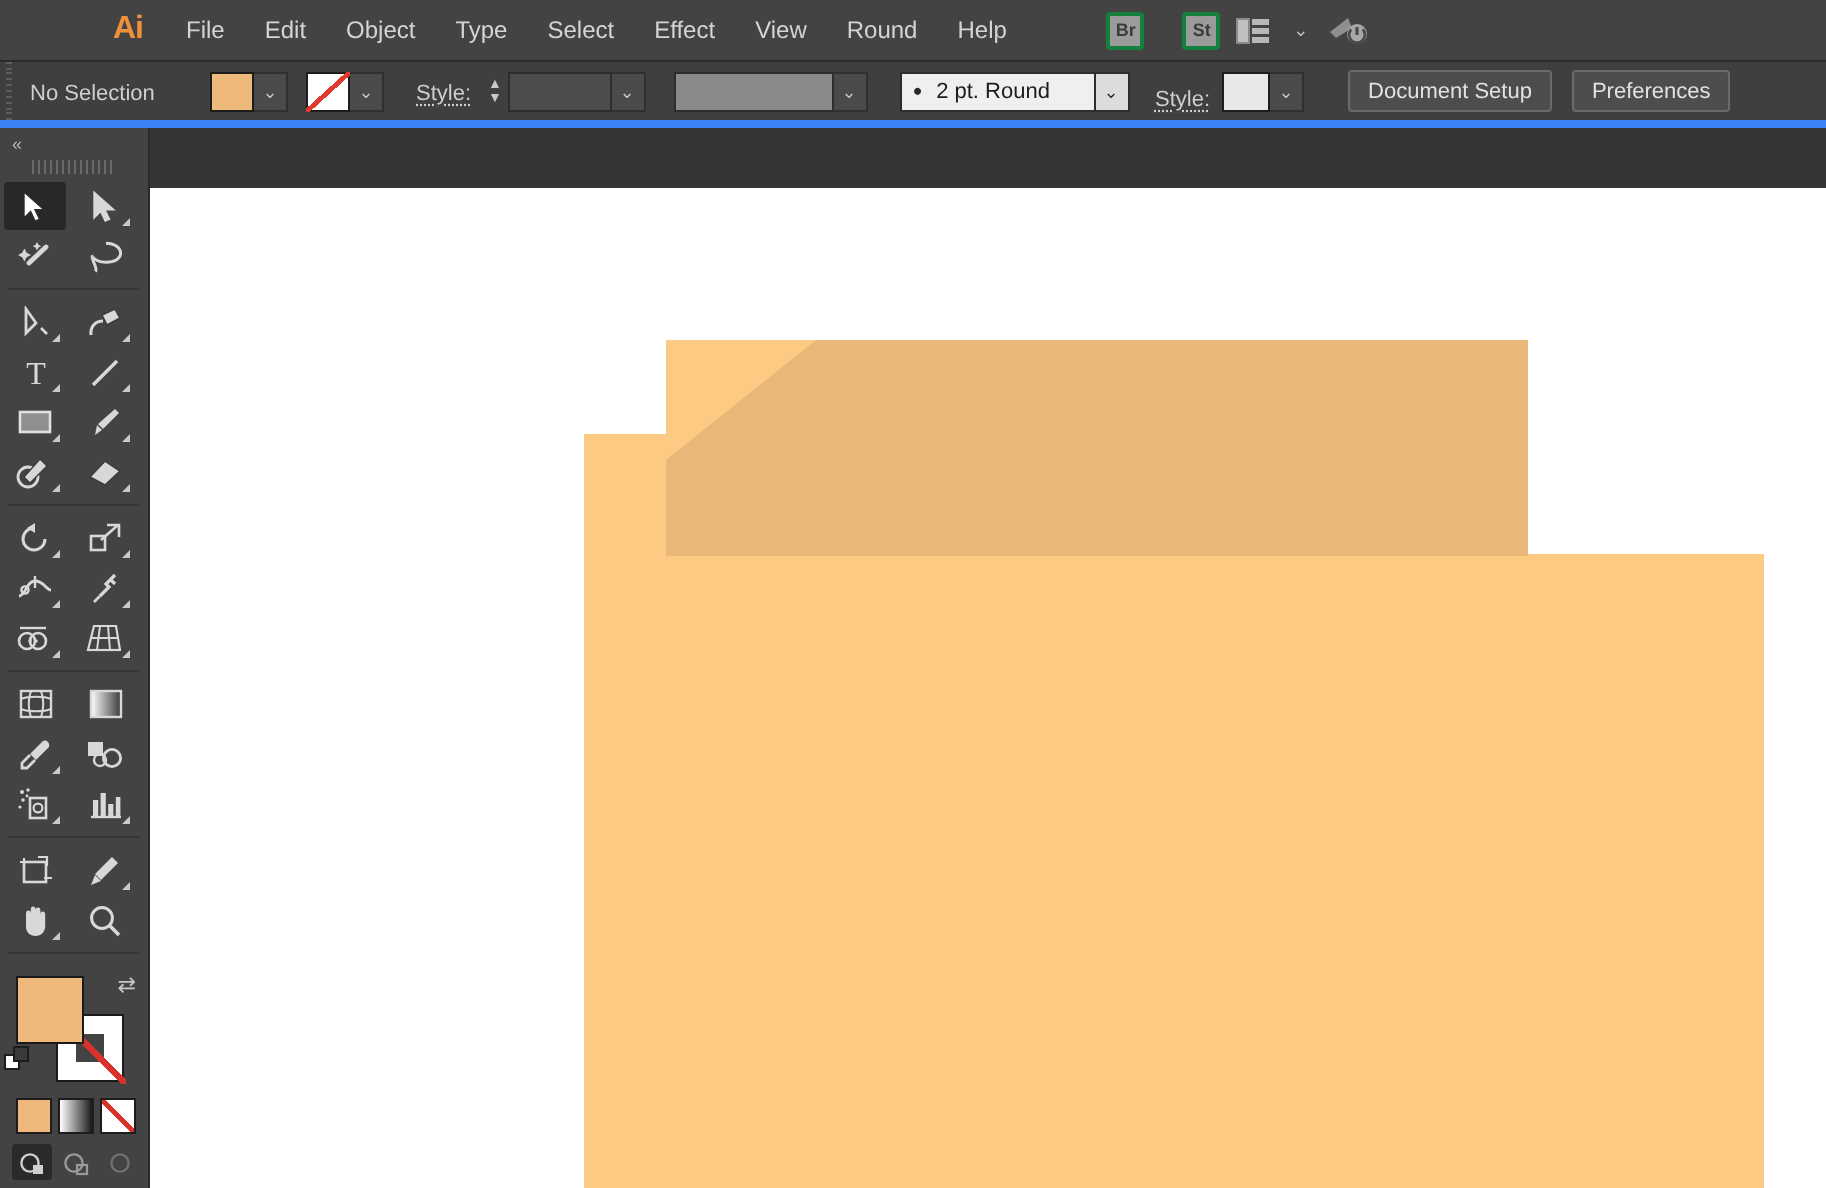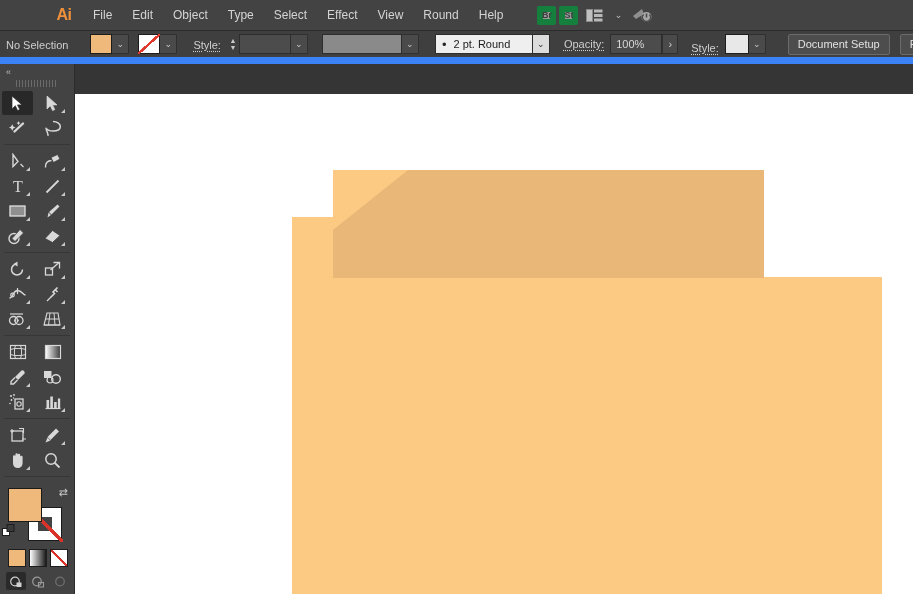--- a/index.html
+++ b/index.html
@@ -38,7 +38,7 @@
     background: #9b9b9b; color: #3c3c3c;
     font-size: 9px; font-weight: bold;
     display: flex; align-items: center; justify-content: center;
-    border: 6px solid #15803d; border-radius: 2px;
+    border: 2px solid #15803d; border-radius: 2px; margin-left: 16px;
   }
   .mb-icon { width: 26px; height: 20px; display: flex; align-items: center; justify-content: center; }
   .mb-chev { width: 16px; height: 20px; display: flex; align-items: center; justify-content: center;

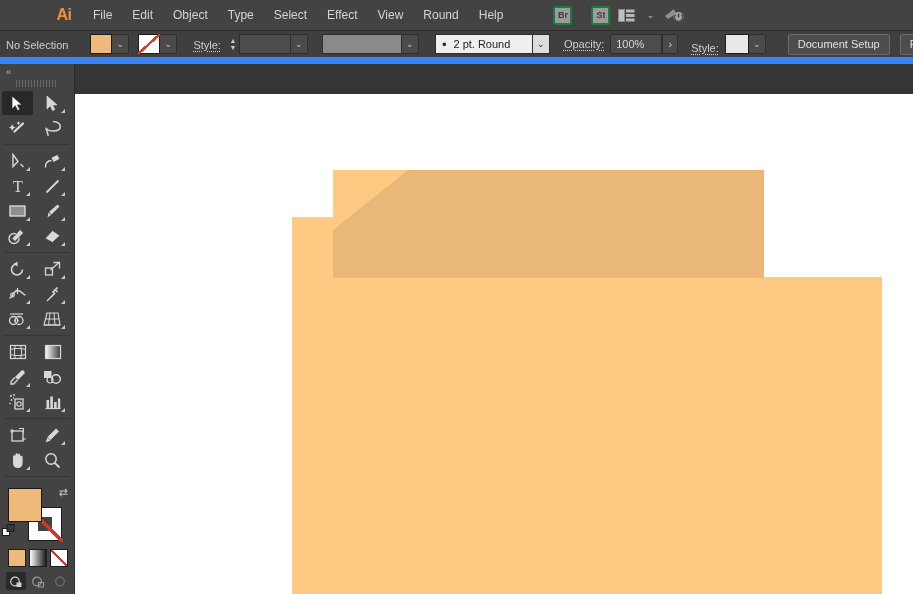--- a/index.html
+++ b/index.html
@@ -48,7 +48,7 @@
   .controlbar {
     position: absolute; left: 0; top: 31px; width: 913px; height: 33px;
     background: #3f3f3f;
-    border-bottom: 7px solid #3b82f6;
+    border-bottom: 4px solid #3b82f6;
     display: flex; align-items: center;
   }
   .grip {

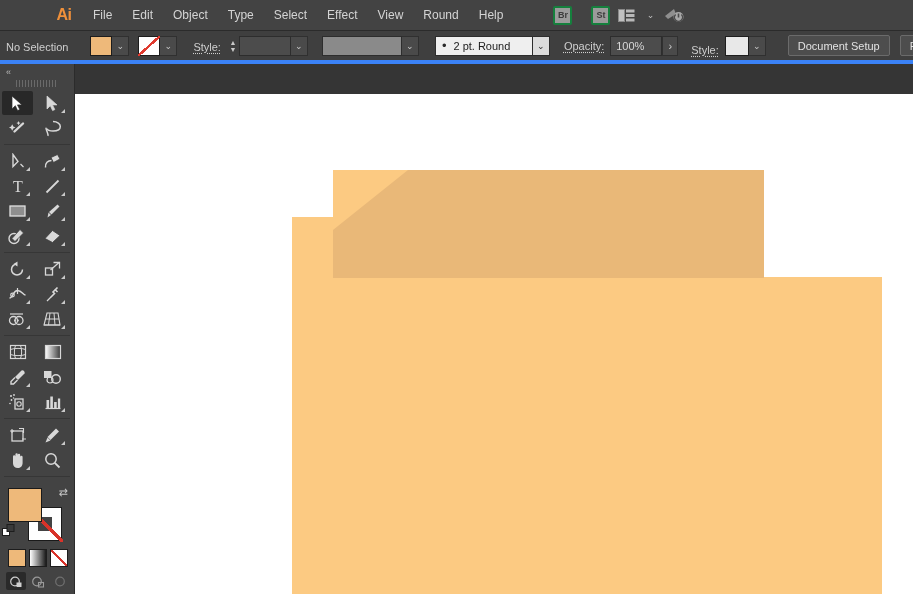--- a/index.html
+++ b/index.html
@@ -299,11 +299,6 @@
       <div class="chev-btn-light">⌄</div>
     </div>
 
-    <div style="display:flex;align-items:center;margin-left:14px;">
-      <span class="cb-label cb-label-u">Opacity:</span>
-      <div class="field-dark" style="width:52px;margin-left:6px;">100%</div>
-      <div class="arrow-more">›</div>
-    </div>
 
     <div style="display:flex;align-items:flex-end;margin-left:13px;">
       <span class="cb-label cb-label-u">Style:</span>

